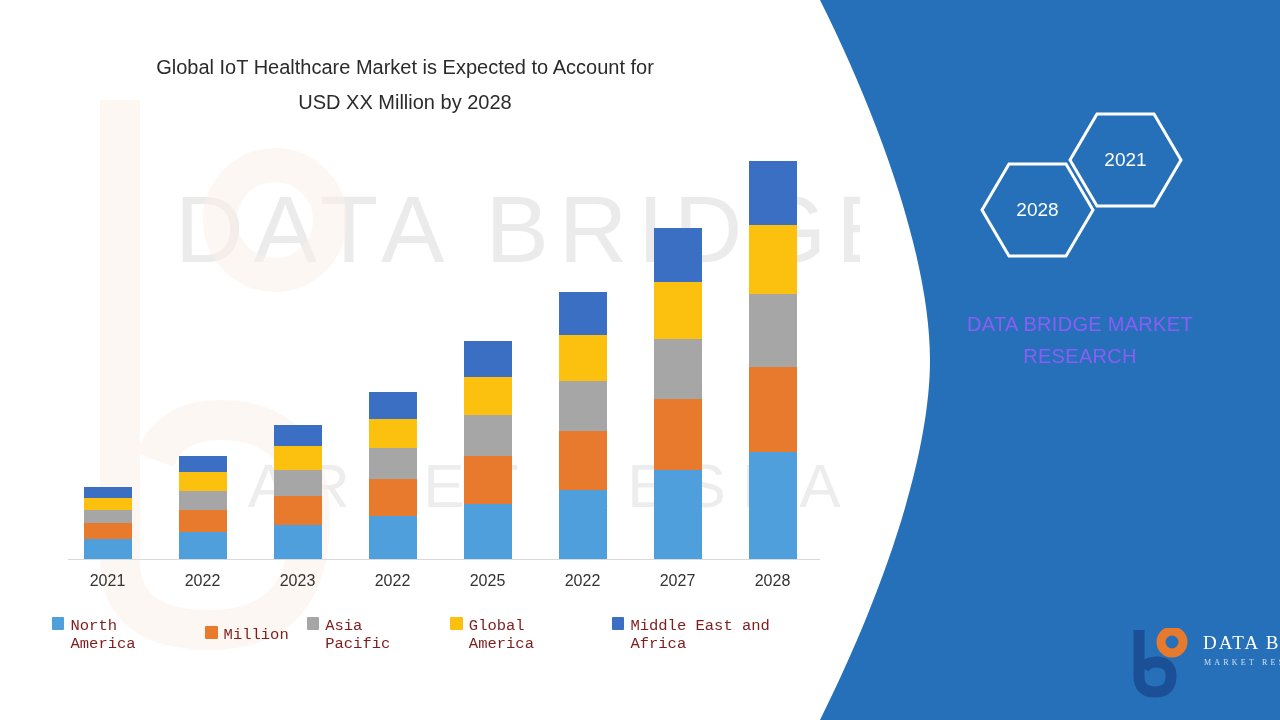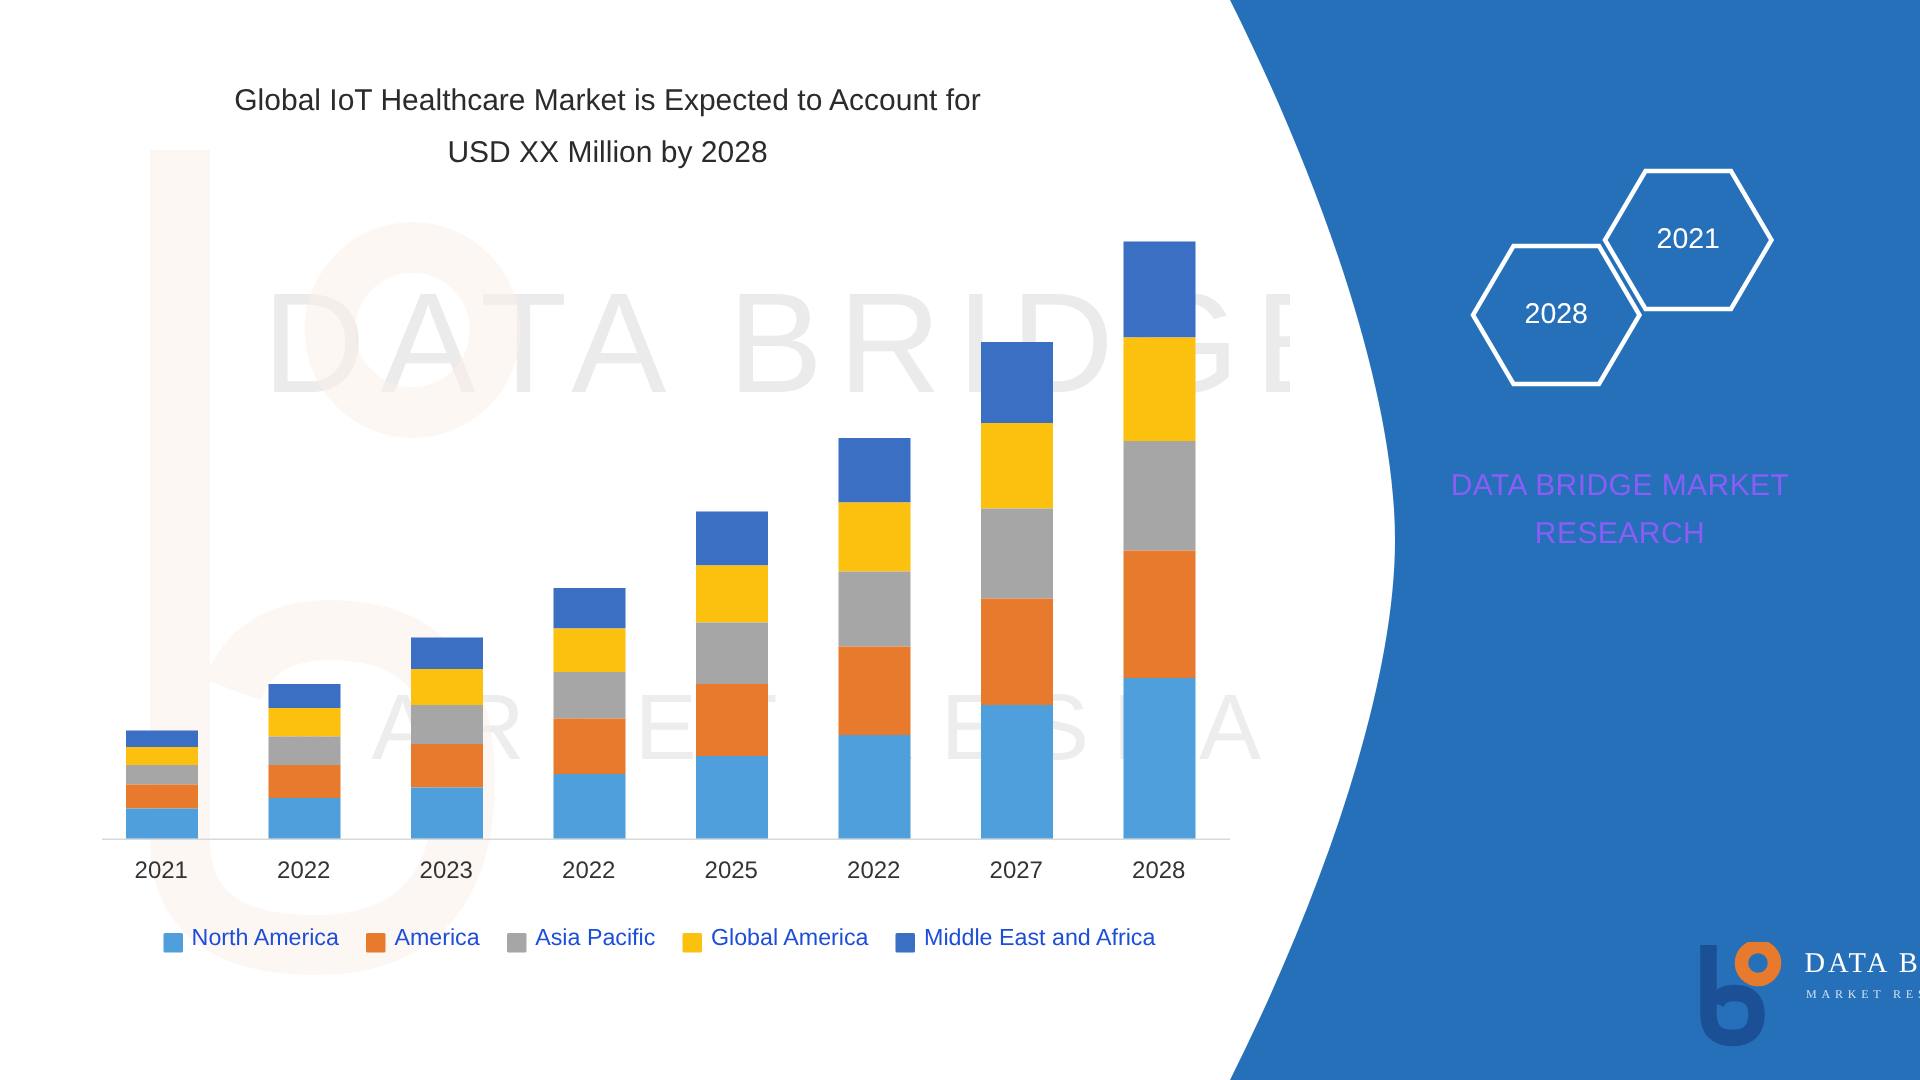--- a/index.html
+++ b/index.html
@@ -91,7 +91,7 @@
     position:absolute;left:52px;top:617px;width:775px;
     display:flex;justify-content:center;align-items:center;gap:18px;
   }
-  .lg-item{display:flex;align-items:flex-end;gap:6px;font-size:15.5px;color:#1d4ed8;}
+  .lg-item{display:flex;align-items:flex-start;gap:6px;font-size:15.5px;color:#7f1d1d;font-family:Liberation Mono, monospace;}
   .lg-swatch{width:13px;height:13px;display:inline-block;border-radius:1px;}
 </style>
 </head>

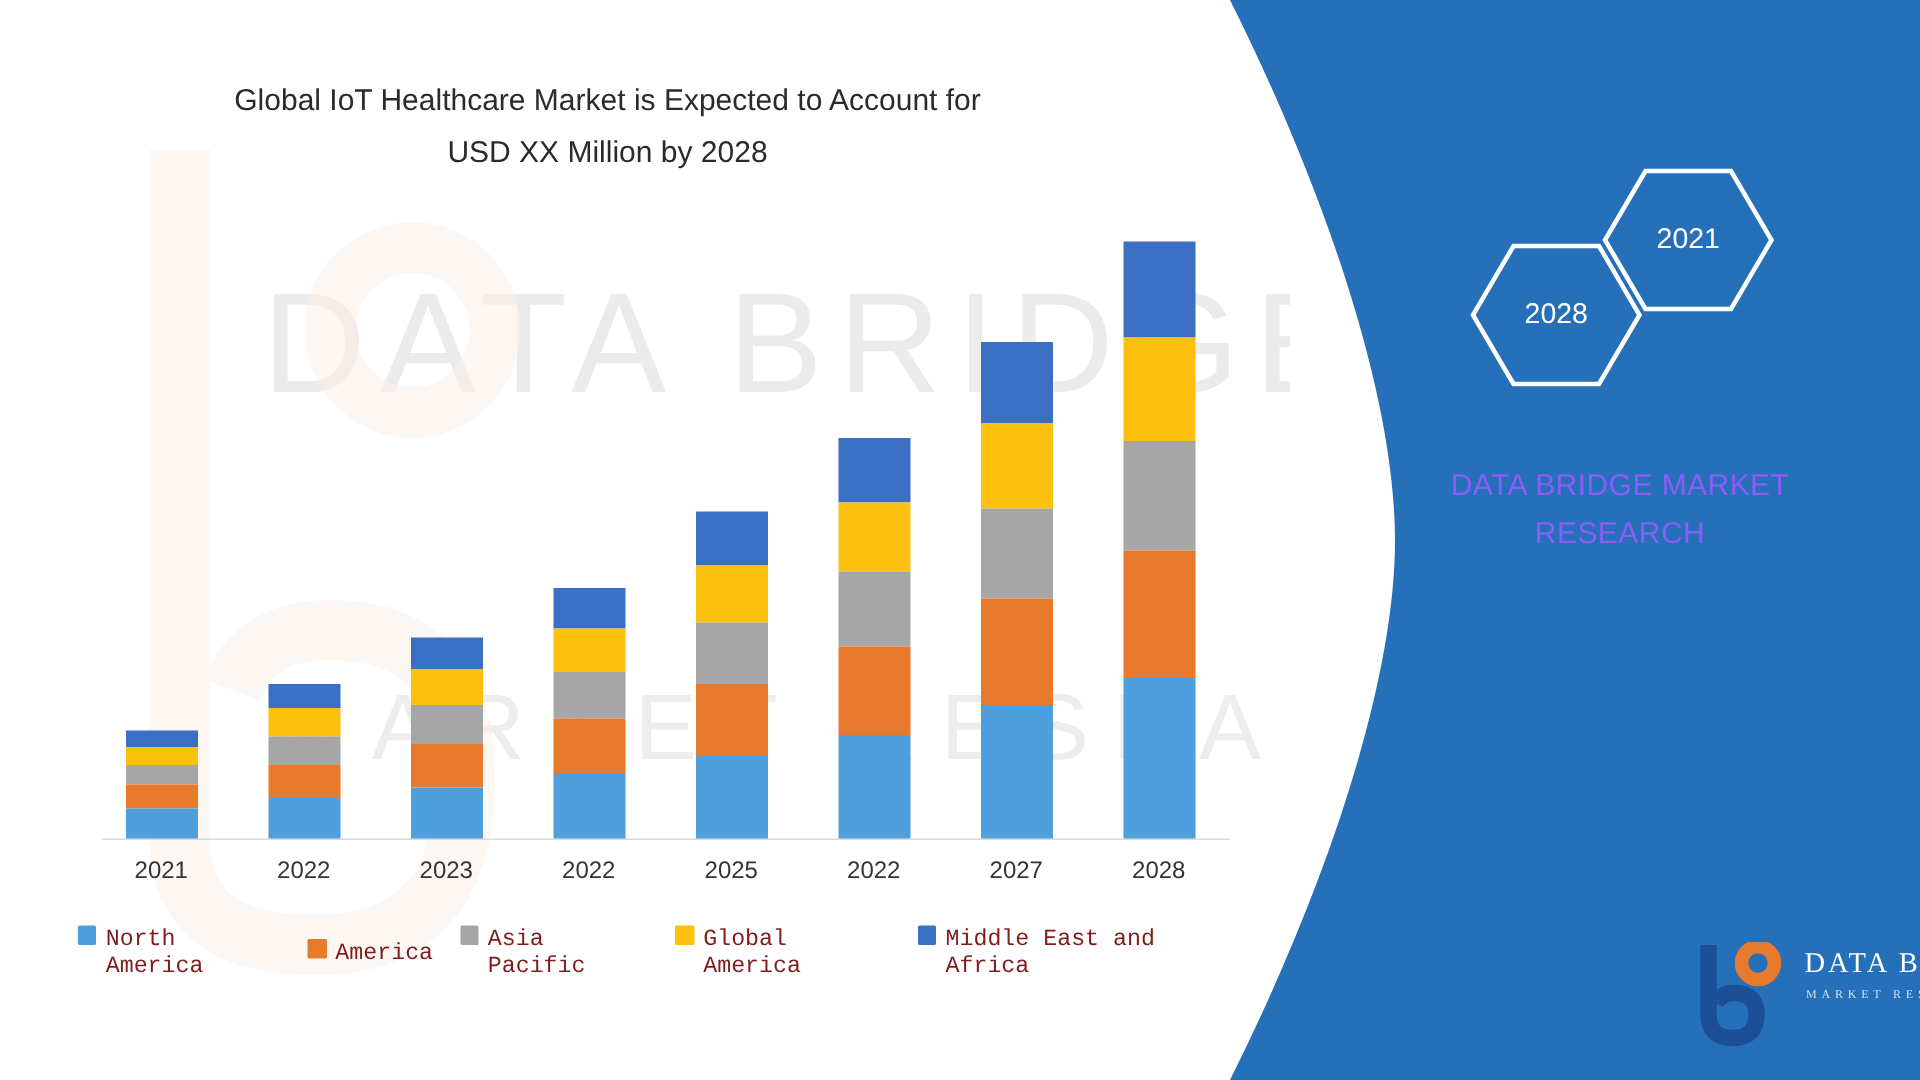--- a/index.html
+++ b/index.html
@@ -209,7 +209,7 @@
       </div>
       <div class="lg-item">
         <span class="lg-swatch" style="background: rgb(232, 122, 46);"></span>
-        <span>America</span>
+        <span>Million</span>
       </div>
       <div class="lg-item">
         <span class="lg-swatch" style="background: rgb(166, 166, 166);"></span>

